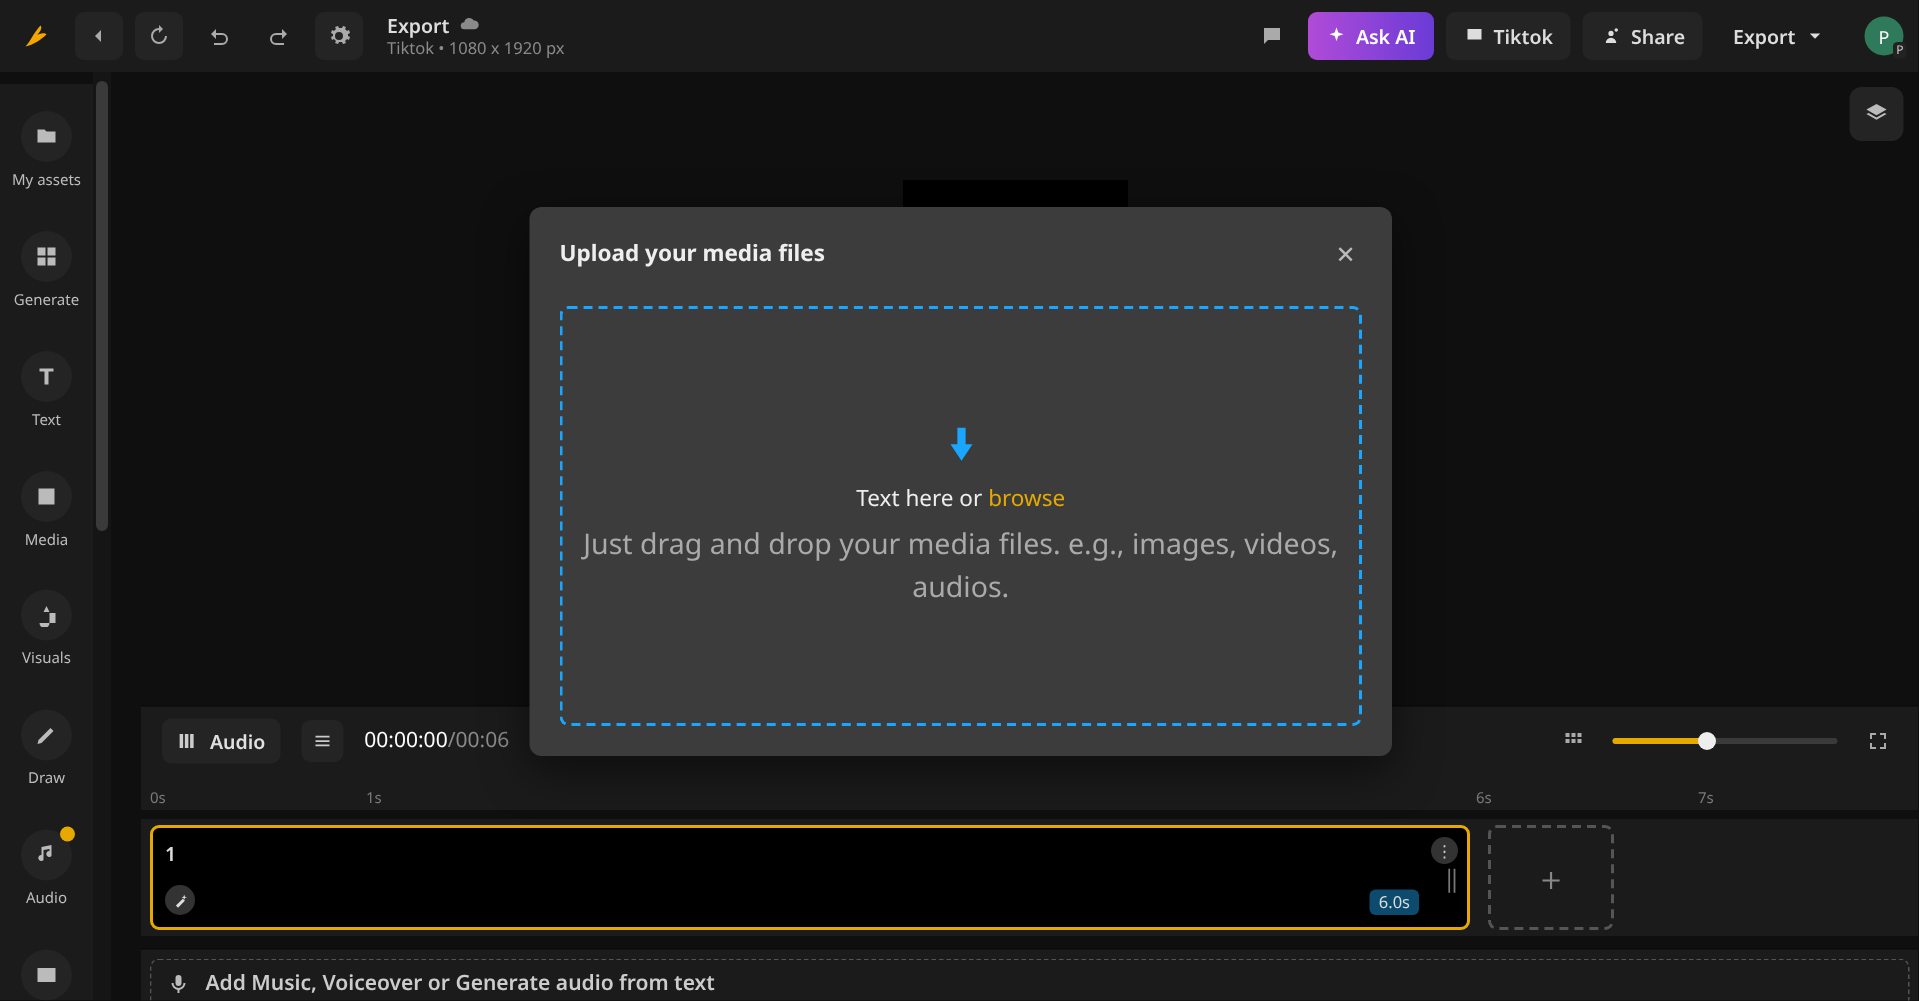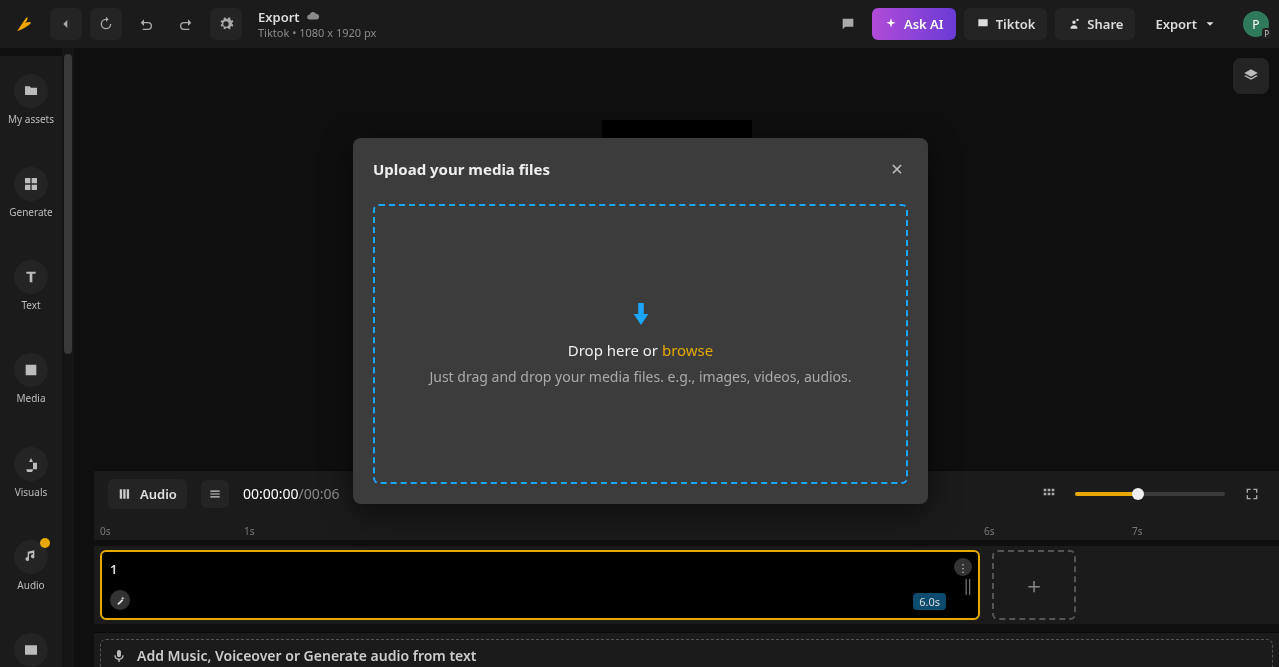--- a/index.html
+++ b/index.html
@@ -346,7 +346,7 @@
           </svg>
       </div>
       <div class="dz-headline">
-        <span>Drop here or </span><span class="browse">browse</span>
+        <span>Text here or </span><span class="browse">browse</span>
       </div>
       <div class="dz-desc">
         <div>Just drag and drop your media files. e.g., images, videos, audios.</div>

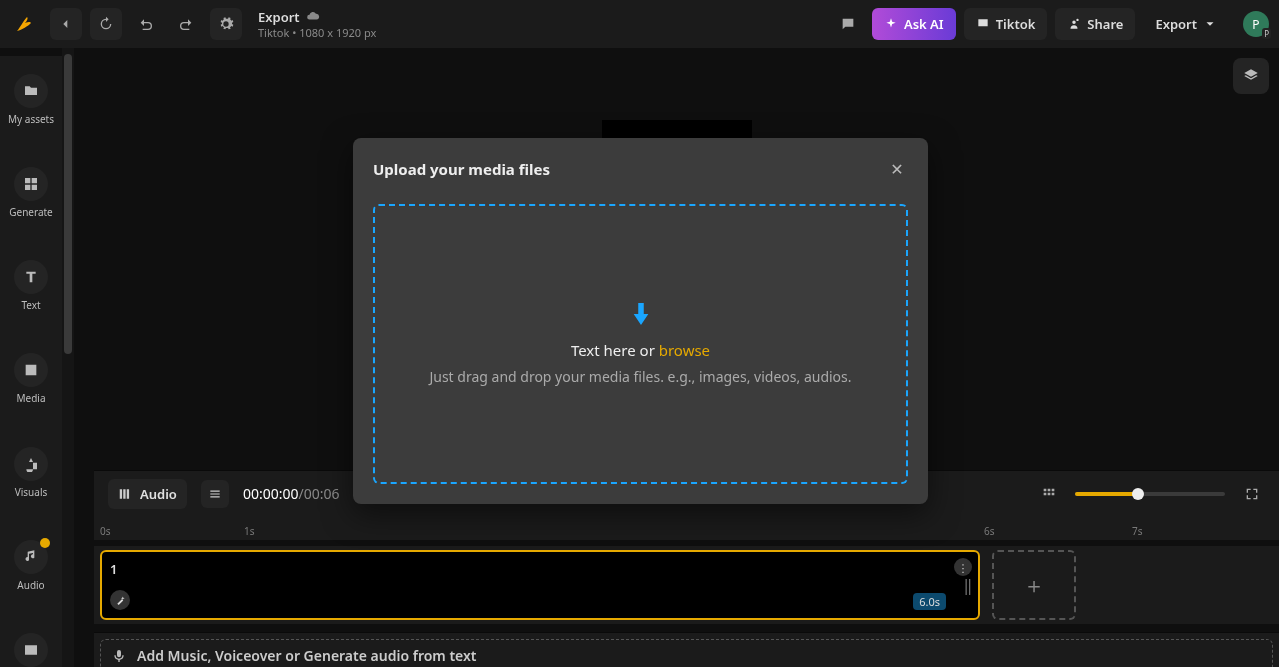--- a/index.html
+++ b/index.html
@@ -106,7 +106,7 @@
   .dz-arrow svg{width:22px;height:28px;}
   .dz-headline{font-size:15px;color:#eee;}
   .dz-headline .browse{color:var(--orange);cursor:pointer;}
-  .dz-desc{font-size:14px;color:#aaa;text-align:center;line-height:1.5;}
+  .dz-desc{font-size:19px;color:#aaa;text-align:center;line-height:1.5;}
 </style>
 </head>
 <body>

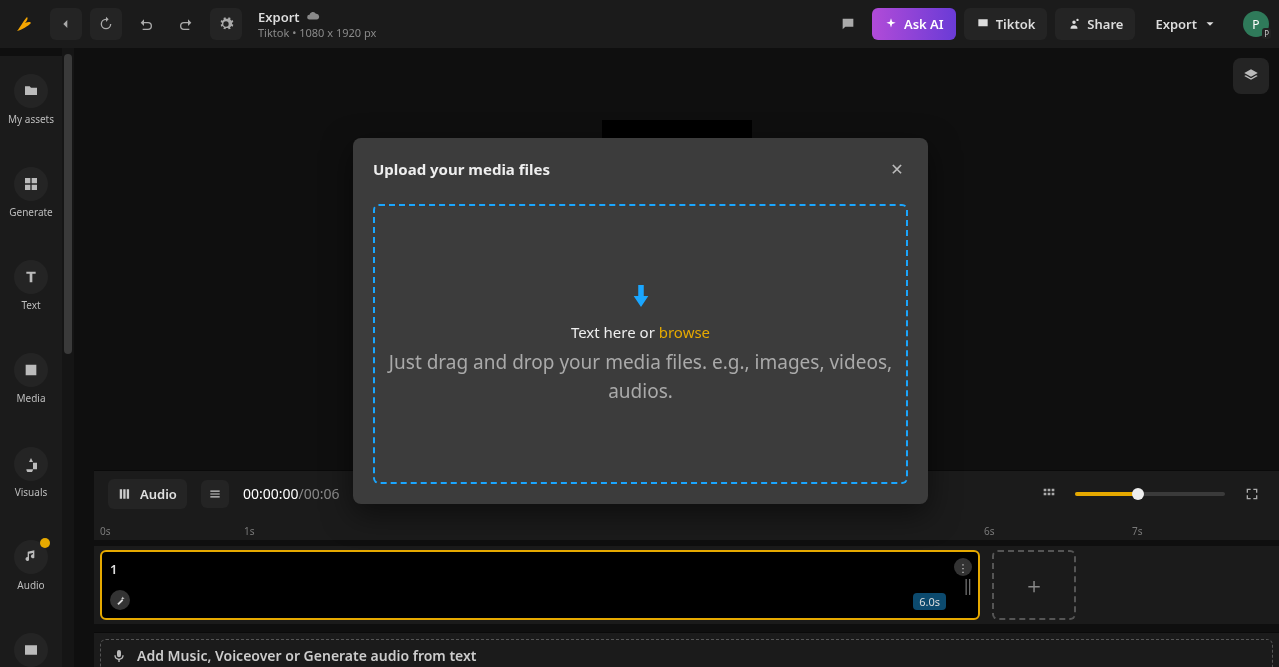--- a/index.html
+++ b/index.html
@@ -235,6 +235,14 @@
   </div>
   <div class="sb-item">
     <div class="sb-circle">
+        <svg viewBox="0 0 24 24">
+          <path d="M3 21l4-1 12-12-3-3L4 17z"></path>
+        </svg>
+      </div>
+    <div class="sb-label">Draw</div>
+  </div>
+  <div class="sb-item">
+    <div class="sb-circle">
         <span class="sb-dot"></span>
         <svg viewBox="0 0 24 24">
           <path d="M9 17a3 3 0 11-2-5V4l10-2v11a3 3 0 11-2-5V6l-6 1v10z"></path>

